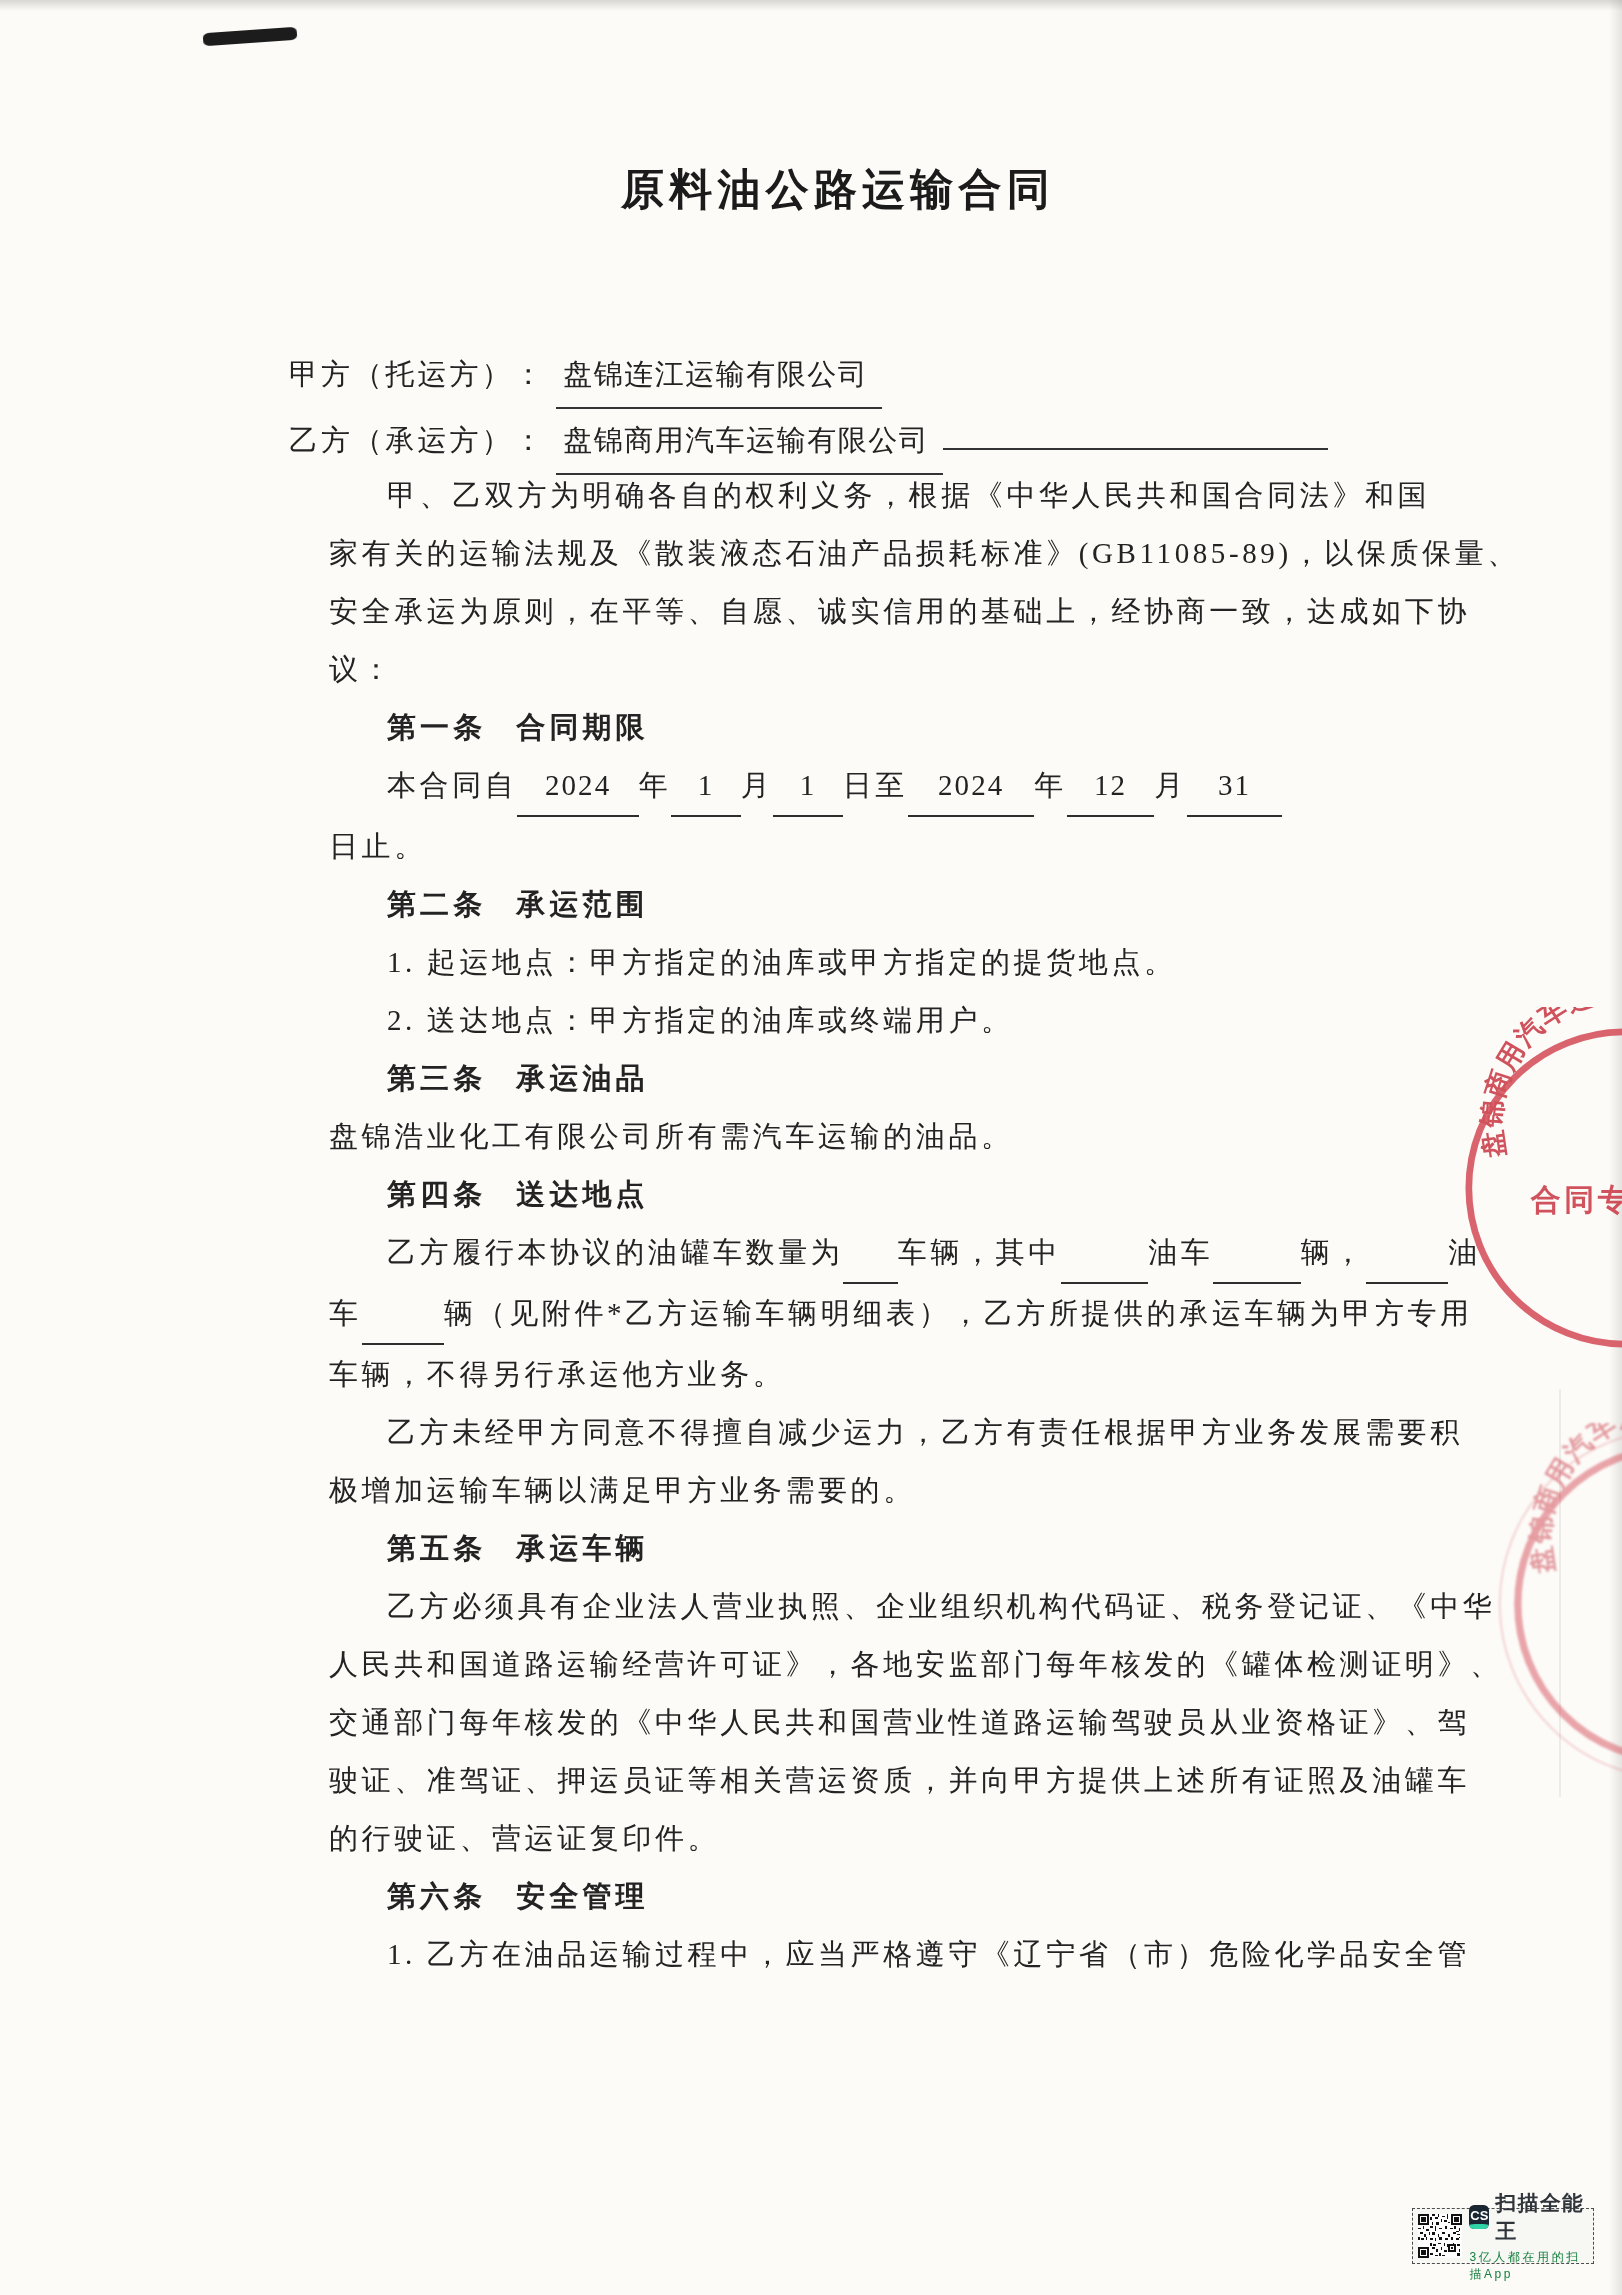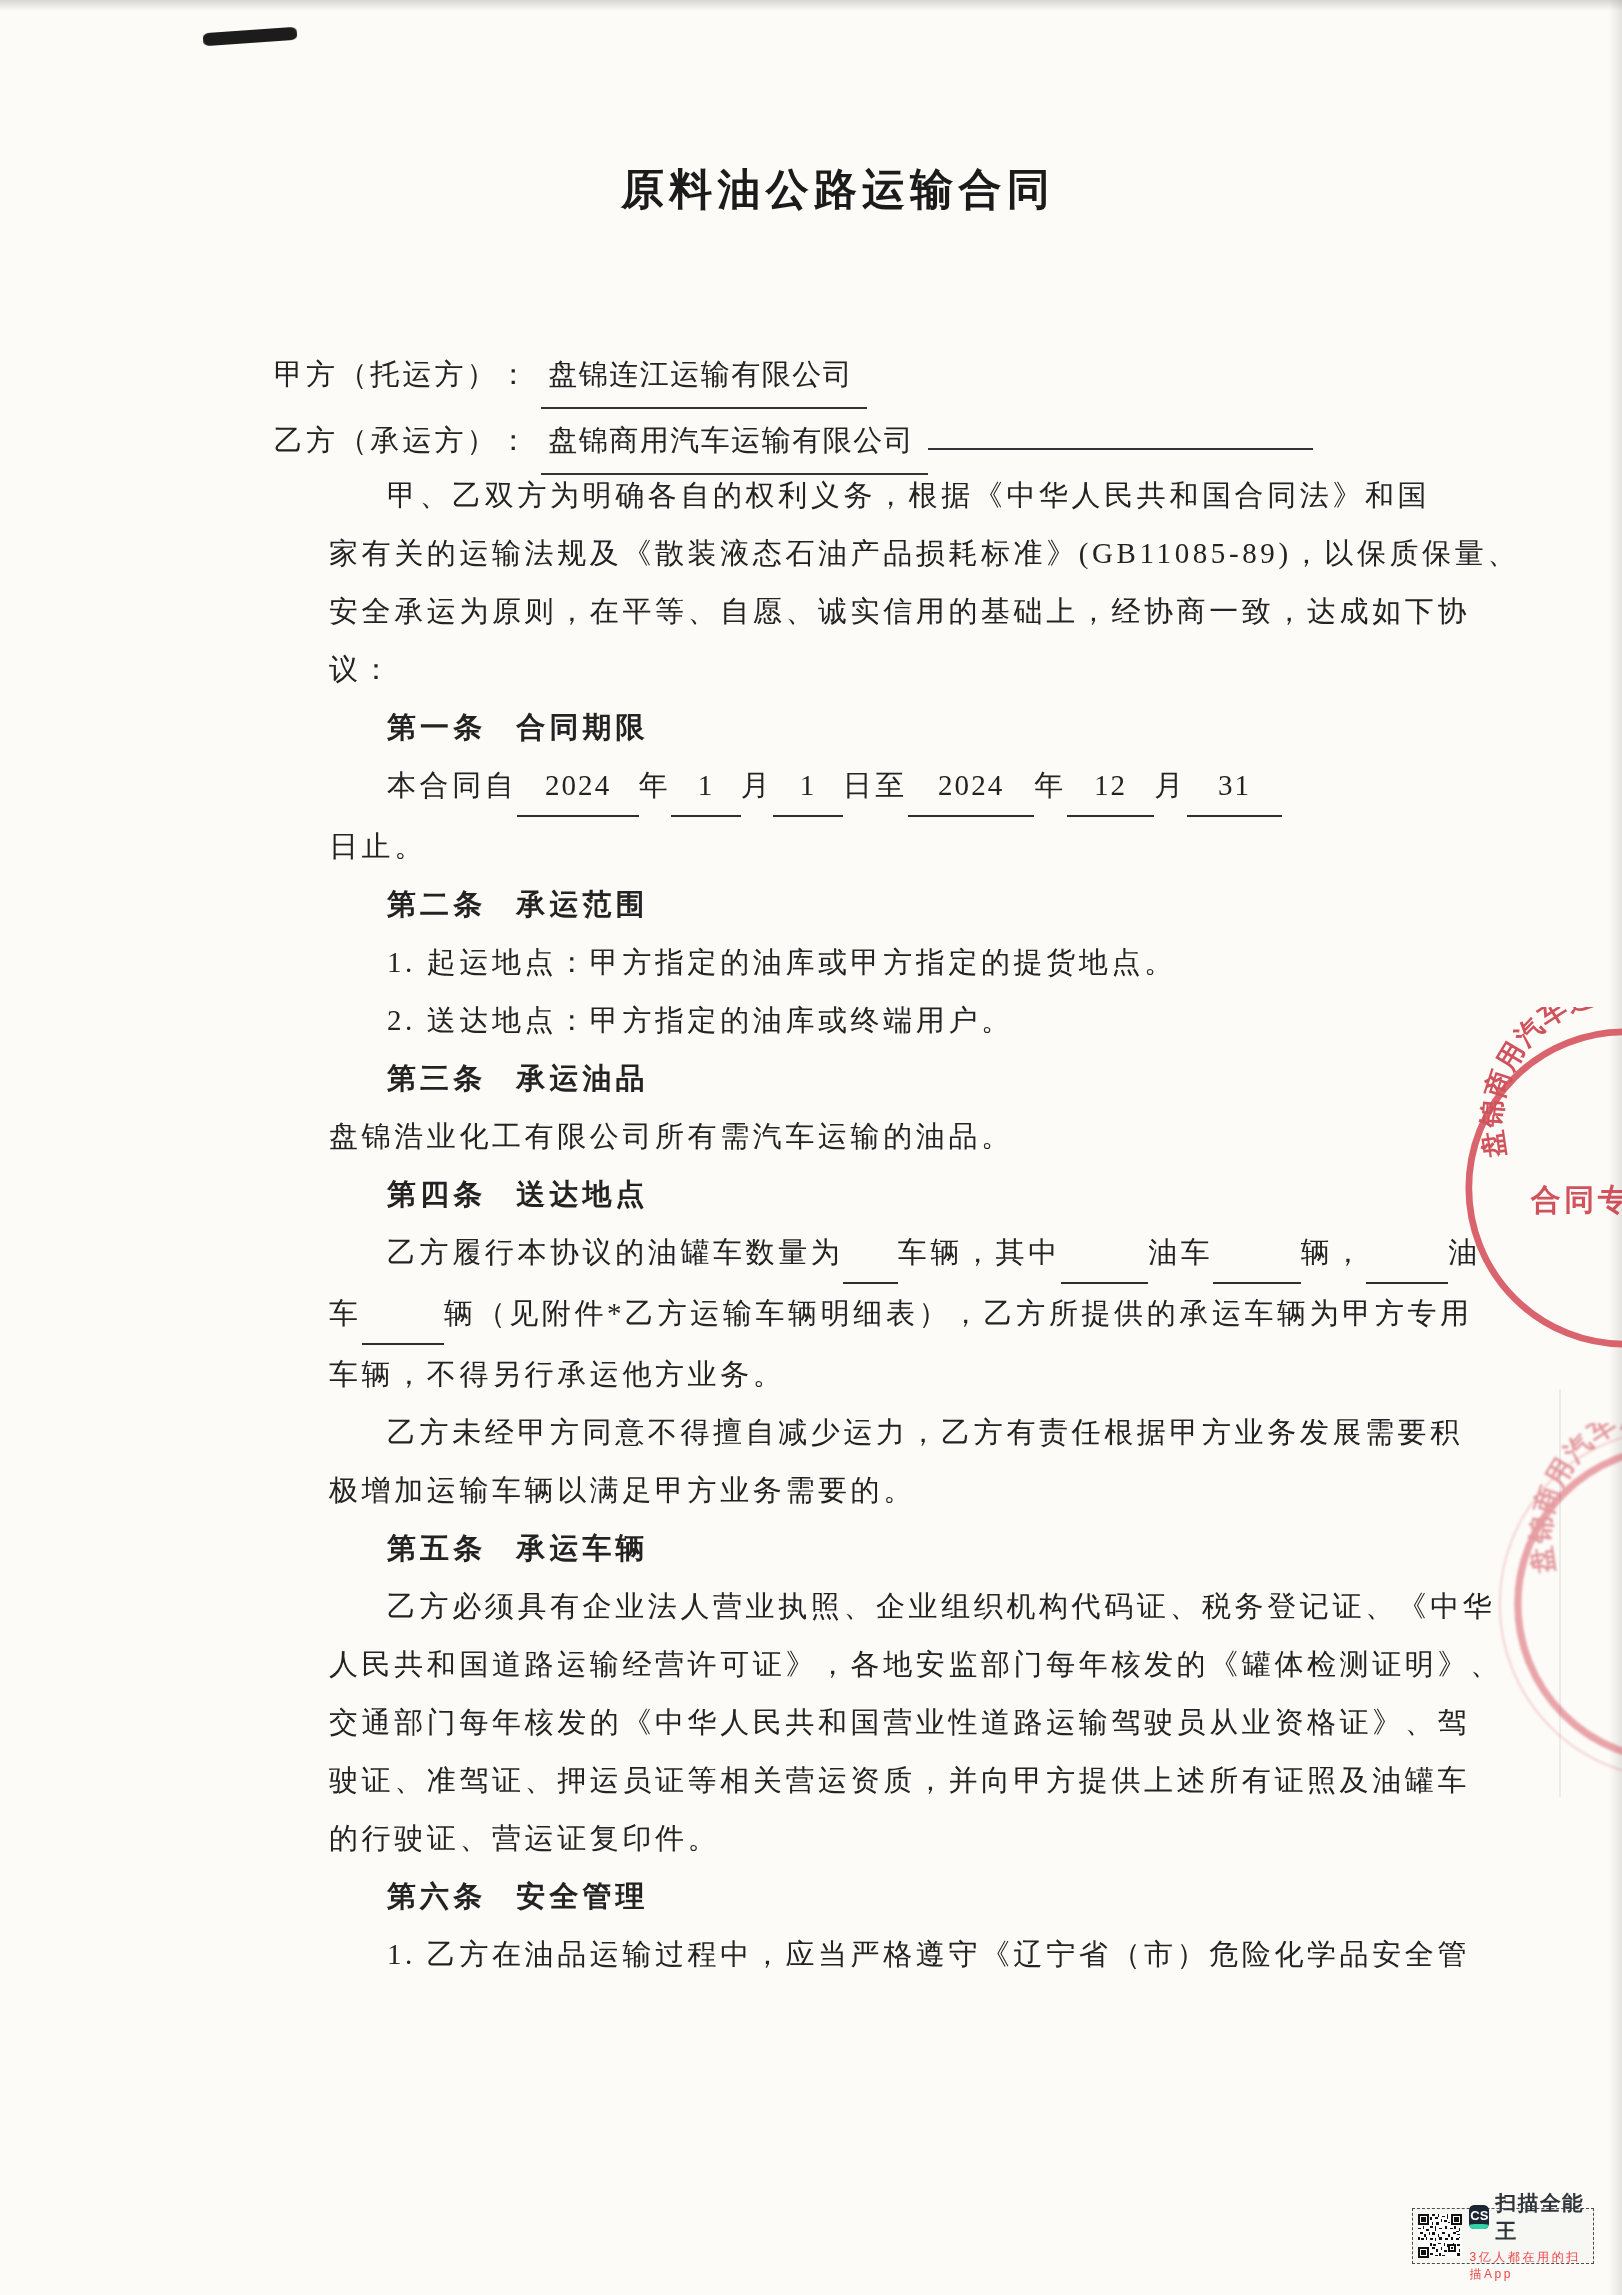--- a/index.html
+++ b/index.html
@@ -23,7 +23,7 @@
   .doc-title{position:absolute;top:161px;left:0;width:100%;text-align:center;
     font-size:43px;font-weight:bold;letter-spacing:5.2px;color:#1b1b1b;padding-left:27px;}
   
-  .party-block{position:absolute;left:274px;top:343px;width:1188px;}
+  .party-block{position:absolute;left:289px;top:343px;width:1188px;}
   .party-row{line-height:63px;font-size:29px;letter-spacing:3.1px;white-space:nowrap;}
   .plabel{letter-spacing:3.1px;}
   .pname{display:inline-block;border-bottom:2.6px solid #333;padding:0 13.4px 1px 7.2px;

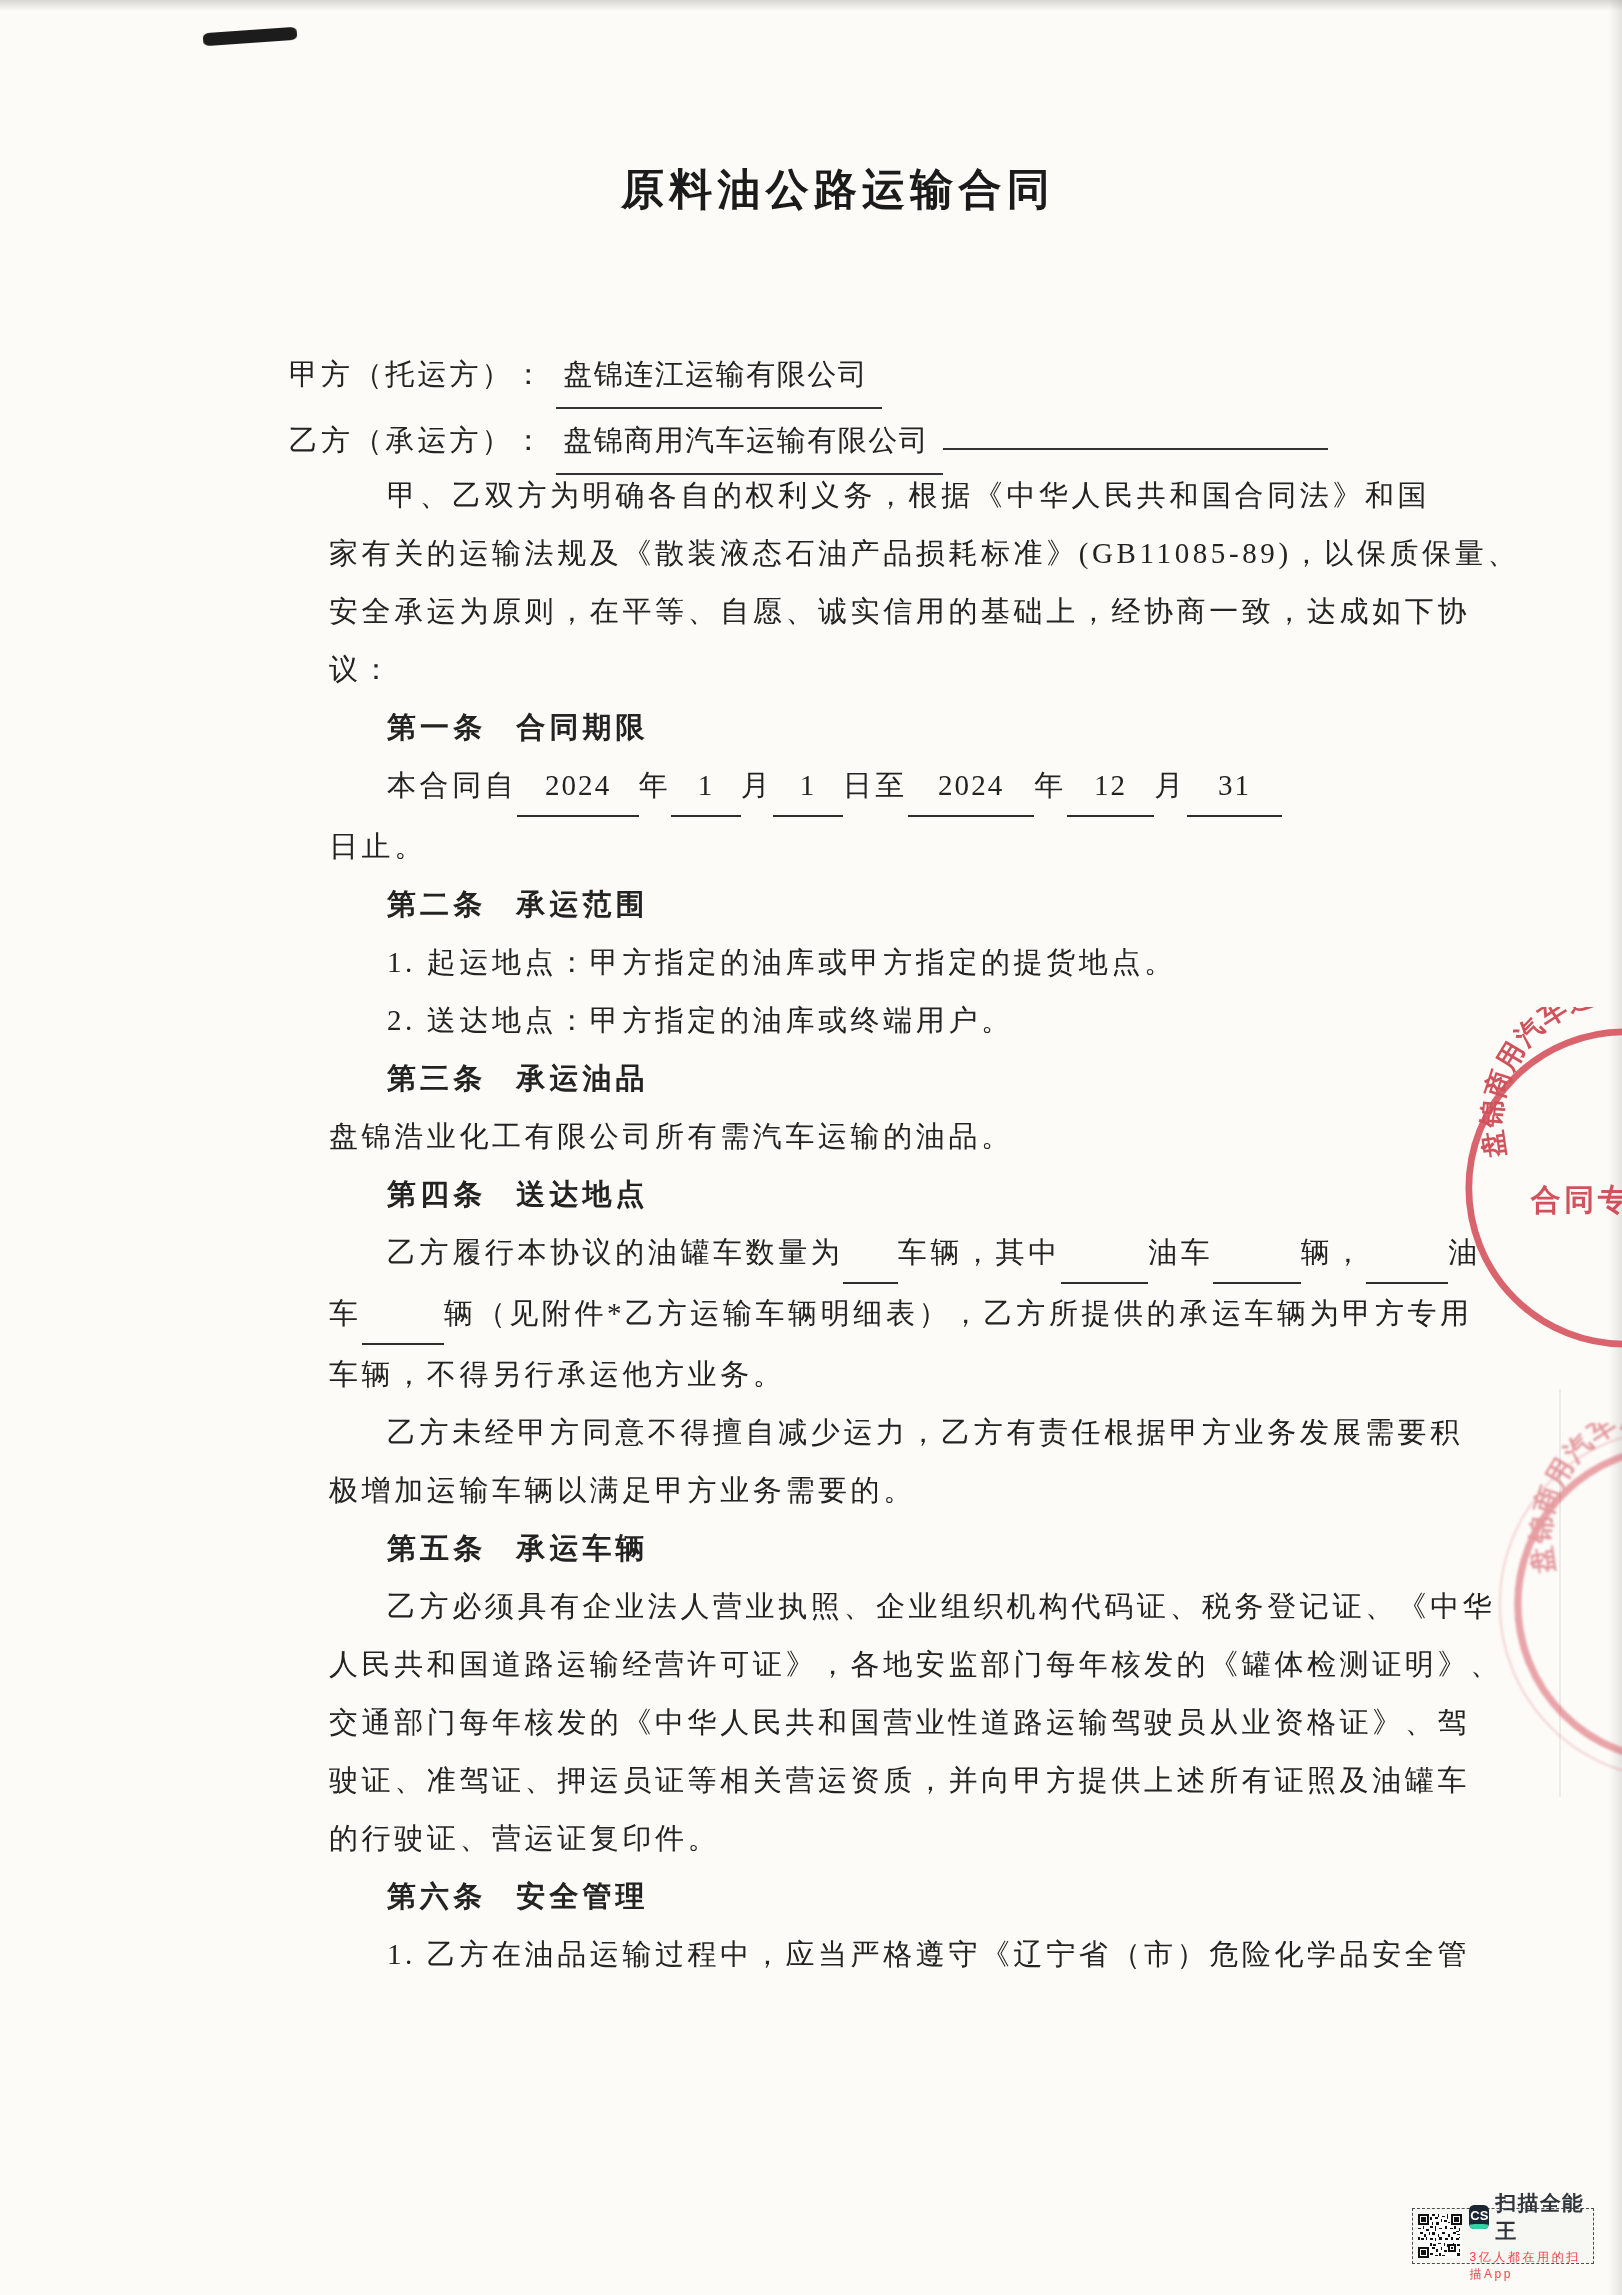--- a/index.html
+++ b/index.html
@@ -58,7 +58,7 @@
     background:#2fd3a6;border-radius:50% 50% 5.2px 5.2px / 70% 70% 5.2px 5.2px;}
   .wm-logo span{position:relative;z-index:2;margin-bottom:3.1px;}
   .wm-brand{font-size:20.7px;font-weight:bold;color:#2f353a;letter-spacing:1.5px;}
-  .wm-tagline{font-size:12px;color:#ef4444;letter-spacing:2.6px;}
+  .wm-tagline{font-size:12px;color:#15803d;letter-spacing:2.6px;}
 </style>
 </head>
 <body>

